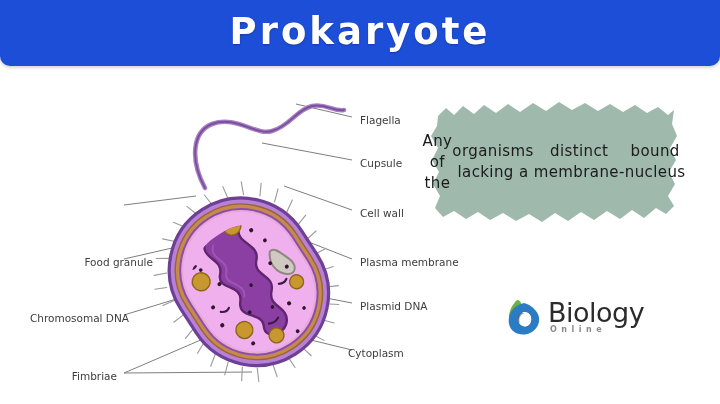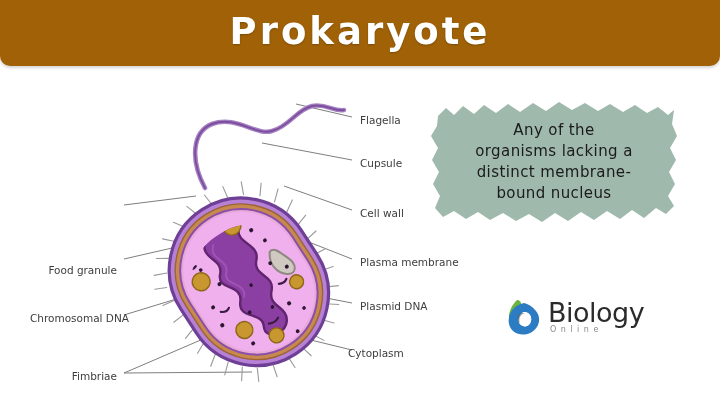--- a/index.html
+++ b/index.html
@@ -13,7 +13,7 @@
   
   .banner{
     position:absolute;left:0;top:0;width:720px;height:66px;
-    background:#a16207;
+    background:#1d4ed8;
     border-bottom-left-radius:10px;border-bottom-right-radius:10px;
     box-shadow:0 2px 3px rgba(0,0,0,.16);
   }

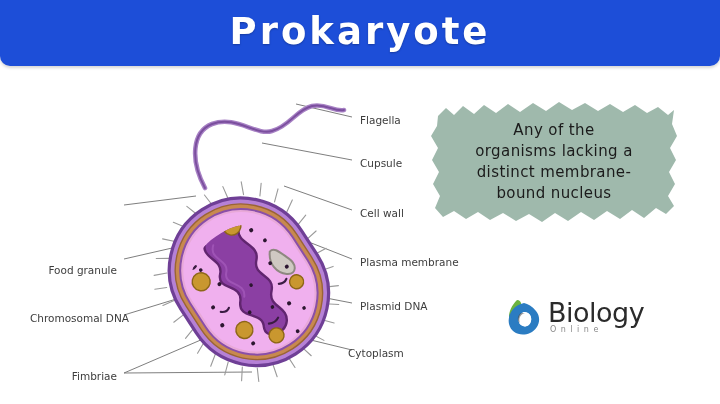--- a/index.html
+++ b/index.html
@@ -47,7 +47,7 @@
   }
   .deftext{
     position:absolute;left:430px;top:100px;width:248px;height:124px;
-    display:flex;flex-direction:column;align-items:center;justify-content:center;
+    display:flex;flex-direction:row;align-items:center;justify-content:center;
     text-align:center;color:#1b1b1b;
     font-family:"DejaVu Sans", sans-serif;
     font-size:15px;line-height:21px;letter-spacing:.4px;

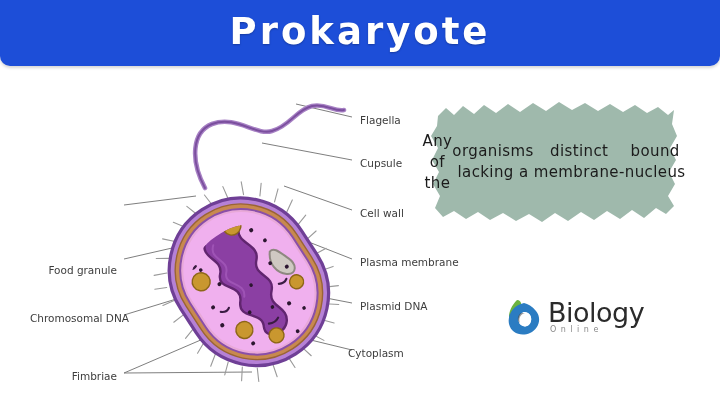--- a/index.html
+++ b/index.html
@@ -200,7 +200,7 @@
     </g>
   </svg>
 
-  <div class="lbl r" style="left:0;width:117px;top:264px;">Food granule</div>
+  <div class="lbl r" style="left:0;width:117px;top:256px;padding-left:36px;">Food granule</div>
   <div class="lbl r" style="left:0;width:117px;top:312px;padding-left:12px;">Chromosomal DNA</div>
   <div class="lbl r" style="left:0;width:117px;top:370px;">Fimbriae</div>
 

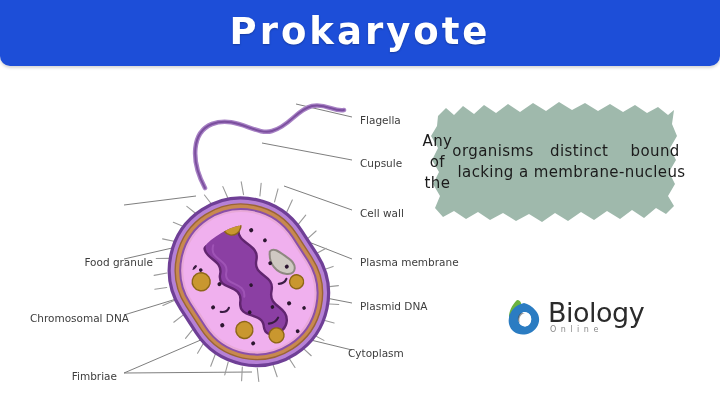--- a/index.html
+++ b/index.html
@@ -65,7 +65,7 @@
   .logo-sub{
     position:absolute;left:47px;top:29px;
     font-family:"DejaVu Sans", sans-serif;
-    font-size:8px;font-weight:400;color:#8a8a8a;letter-spacing:4.5px;
+    font-size:8px;font-weight:700;color:#8a8a8a;letter-spacing:4.5px;
     line-height:10px;
   }
 </style>

